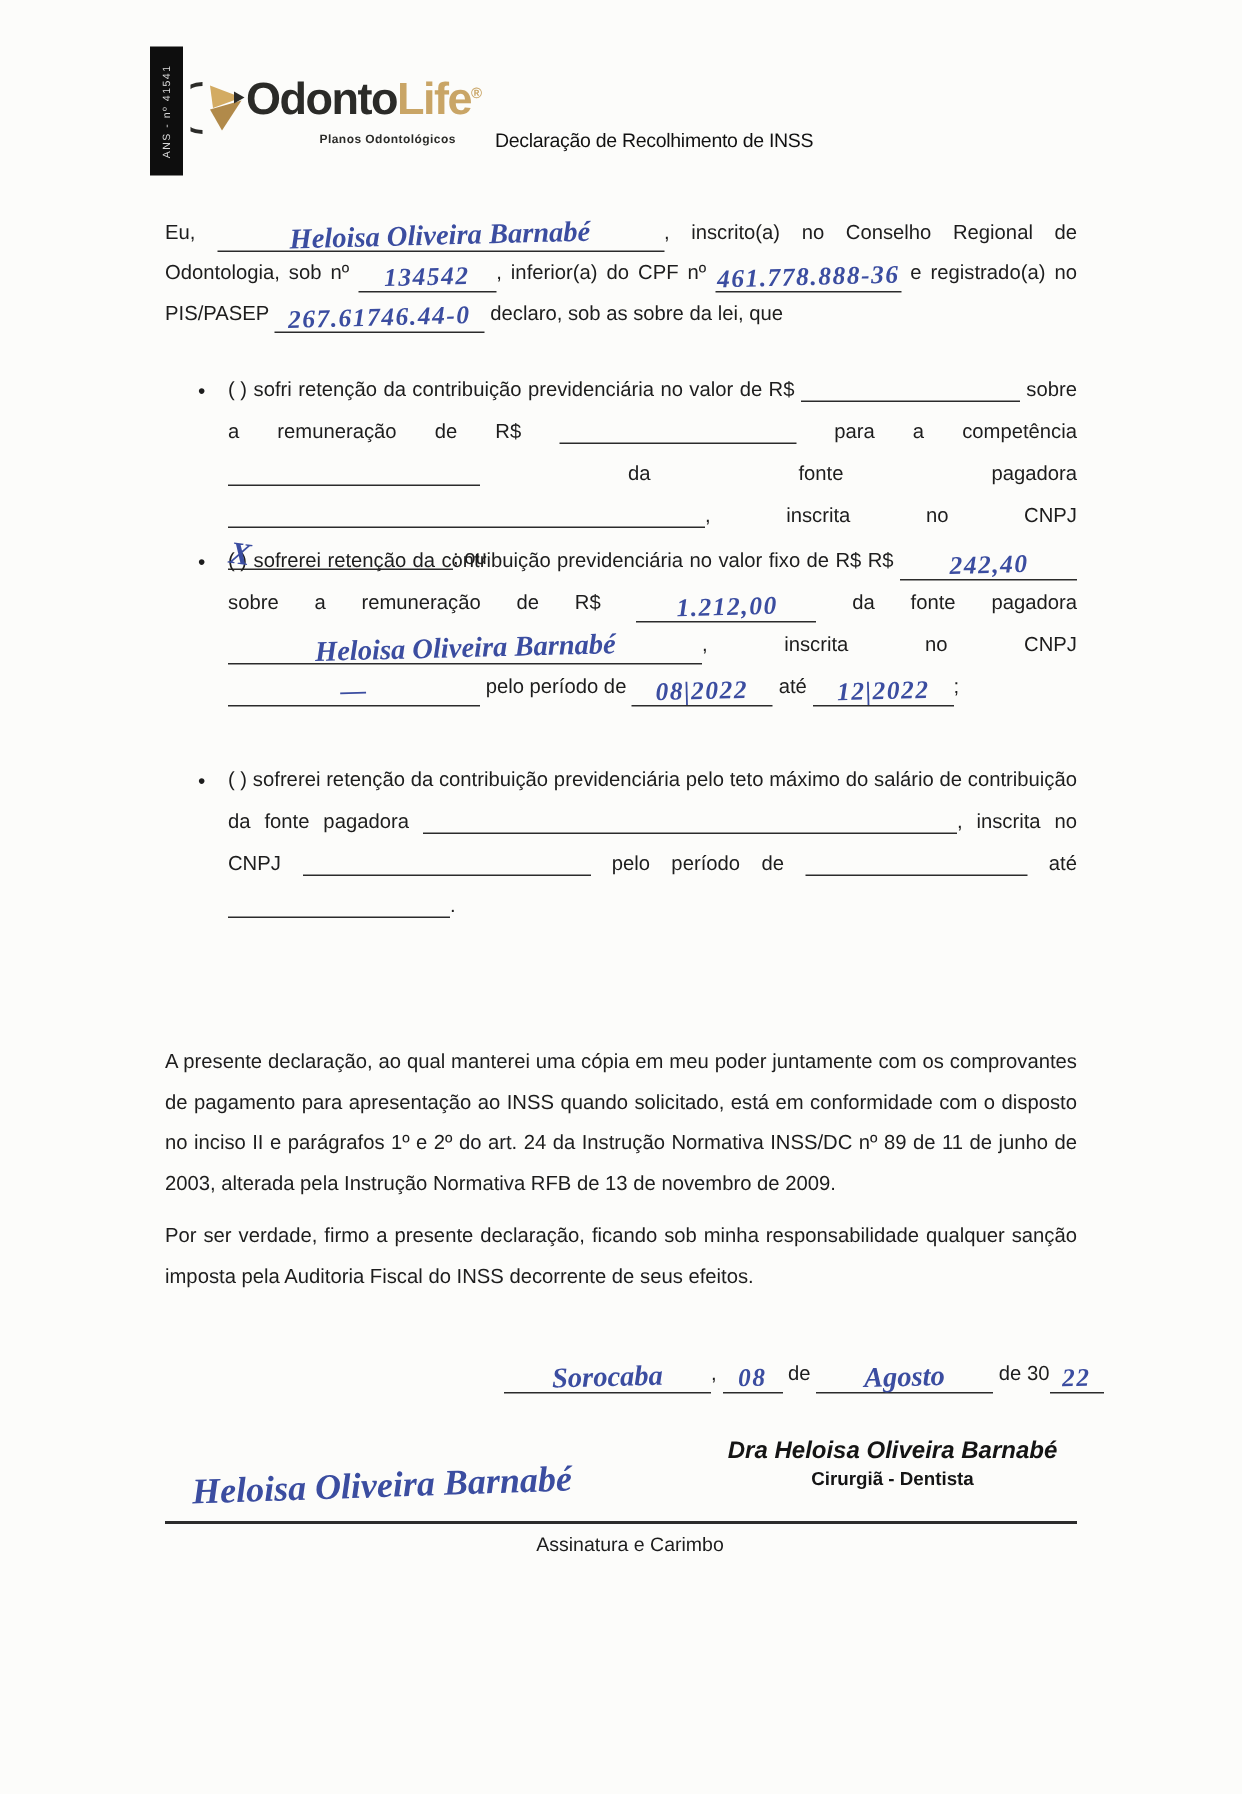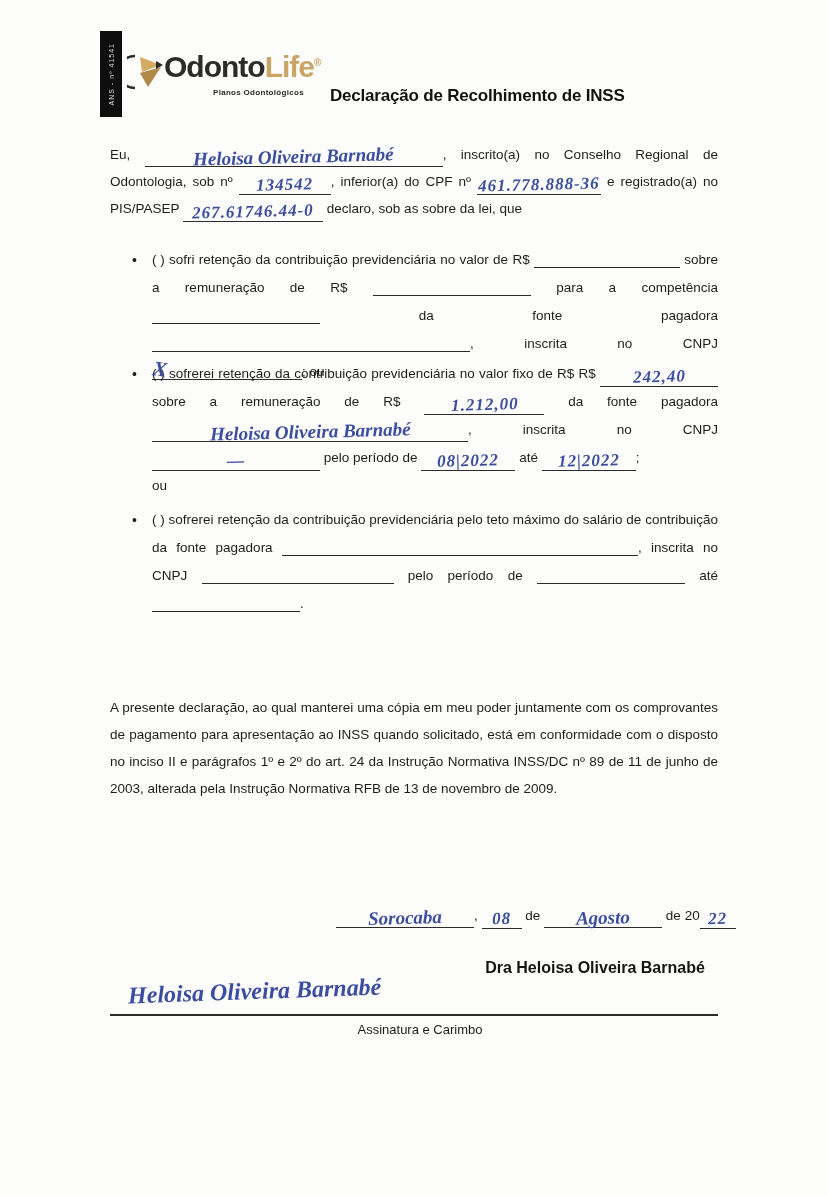--- a/index.html
+++ b/index.html
@@ -21,7 +21,7 @@
   .brand .life{color:#c9a566;font-weight:bold;}
   .brand .reg{font-size:10px;color:#c9a566;vertical-align:super;}
   .tagline{position:absolute;left:213px;top:88px;font-size:8px;font-weight:bold;color:#2b2b28;letter-spacing:.3px;}
-  .doc-title{position:absolute;left:330px;top:86px;font-size:17px;font-weight:bold;color:#111;letter-spacing:-.2px;white-space:nowrap;}
+  .doc-title{position:absolute;left:330px;top:86px;font-size:13px;font-weight:normal;color:#111;letter-spacing:-.2px;white-space:nowrap;}
 
   
   .block{position:absolute;left:110px;width:608px;font-size:13.5px;line-height:27px;text-align:justify;color:#1d1d1d;}

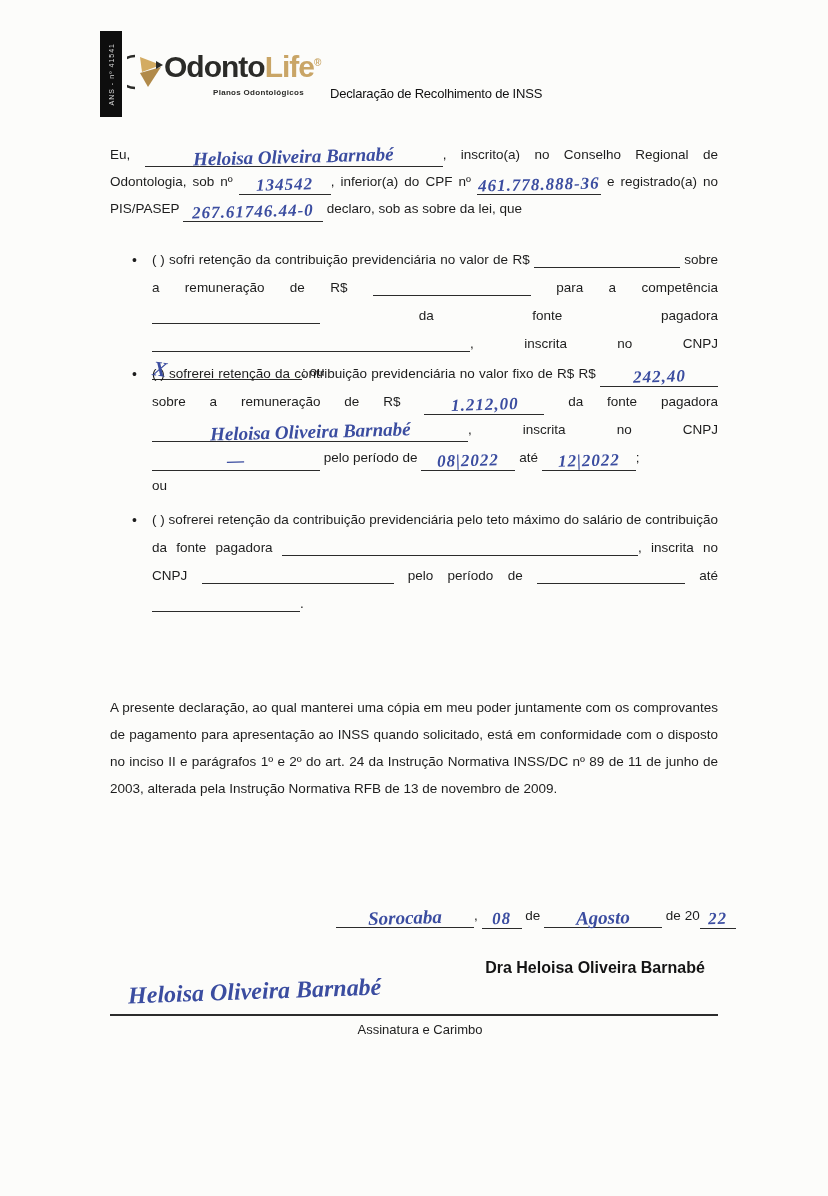--- a/index.html
+++ b/index.html
@@ -113,7 +113,6 @@
     <span class="fill" style="width:94px;"><span class="hand hand-num">08|2022</span></span>
     <span>até</span>
     <span class="fill" style="width:94px;"><span class="hand hand-num">12|2022</span></span><span>;</span>
-    <div>ou</div>
   </div>
 
   <div class="bullet-block" style="top:506px;">

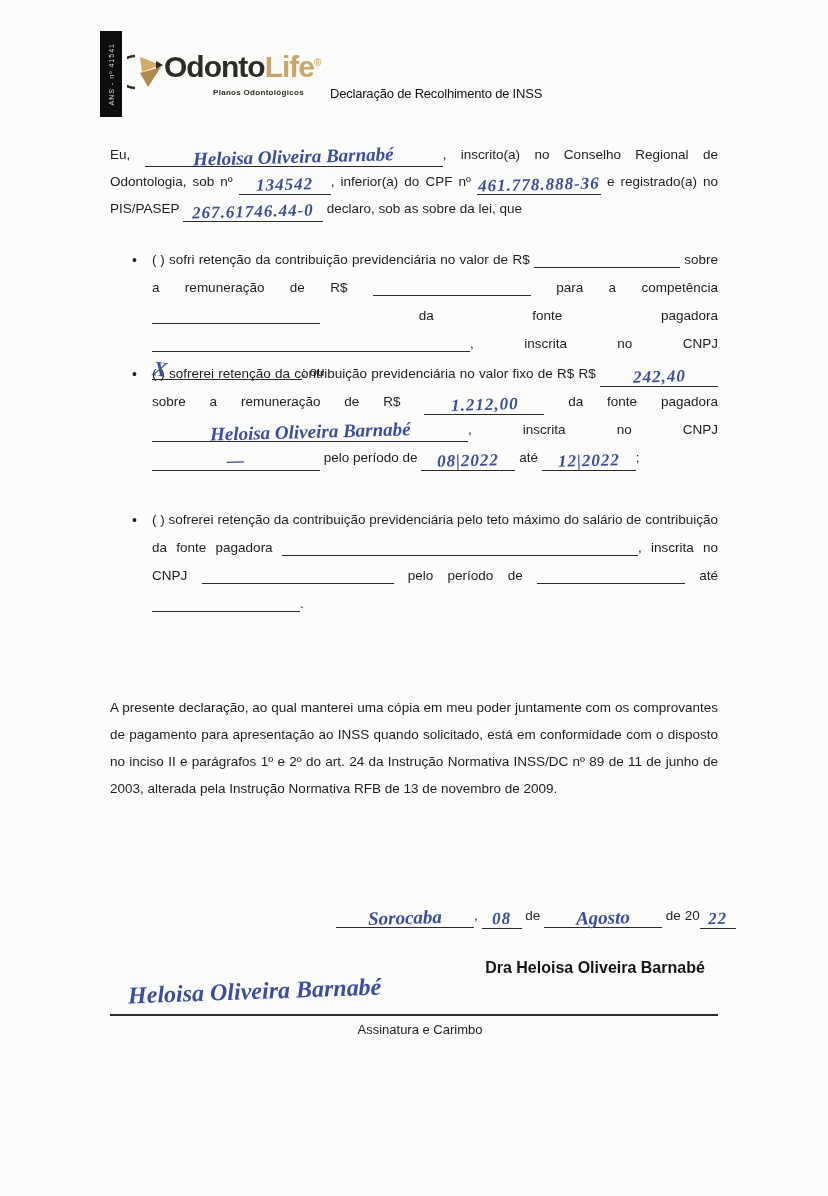--- a/index.html
+++ b/index.html
@@ -128,6 +128,7 @@
   </div>
 
   <div class="block" style="top:694px;">A presente declaração, ao qual manterei uma cópia em meu poder juntamente com os comprovantes de pagamento para apresentação ao INSS quando solicitado, está em conformidade com o disposto no inciso II e parágrafos 1º e 2º do art. 24 da Instrução Normativa INSS/DC nº 89 de 11 de junho de 2003, alterada pela Instrução Normativa RFB de 13 de novembro de 2009.</div>
+  <div class="block" style="top:810px;">Por ser verdade, firmo a presente declaração, ficando sob minha responsabilidade qualquer sanção imposta pela Auditoria Fiscal do INSS decorrente de seus efeitos.</div>
 
   <div class="dateline">
     <span class="fill" style="width:138px;"><span class="hand hand-lg">Sorocaba</span></span><span>,</span>

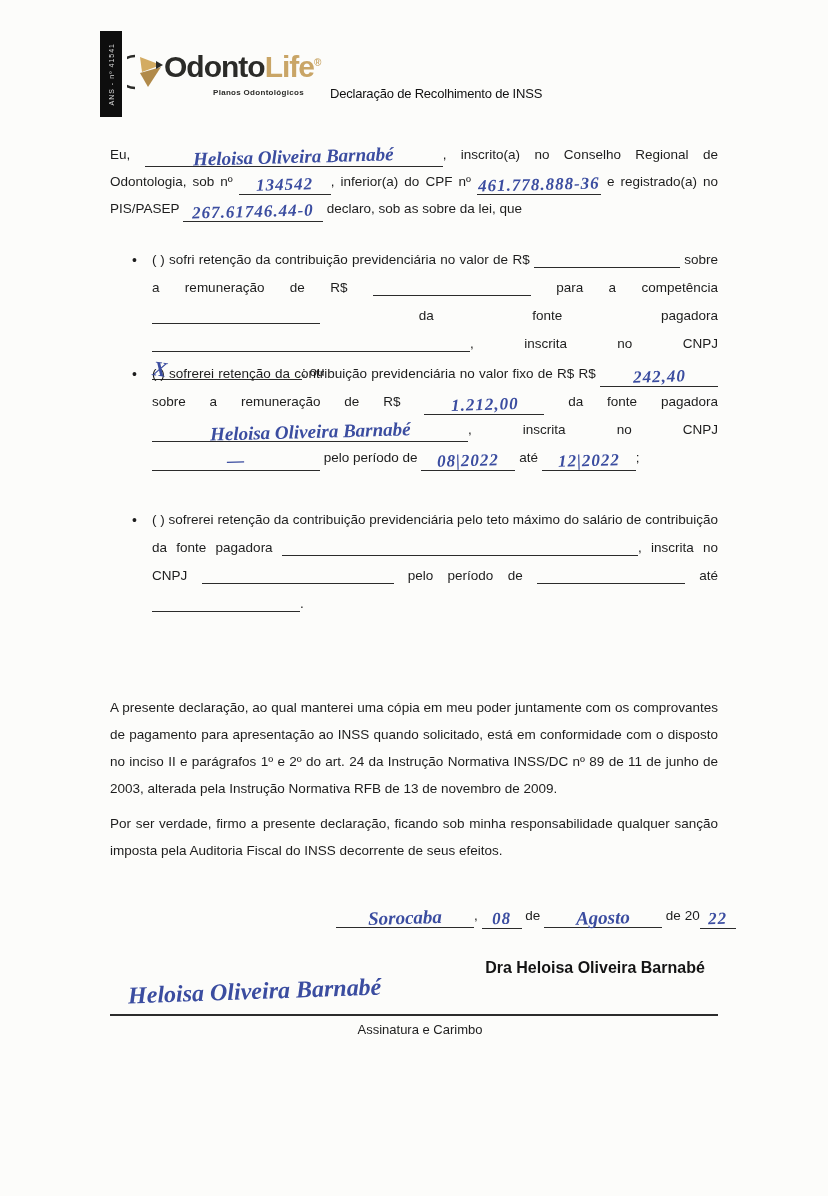--- a/index.html
+++ b/index.html
@@ -135,7 +135,7 @@
     <span class="fill" style="width:40px;"><span class="hand hand-num">08</span></span>
     <span>de</span>
     <span class="fill" style="width:118px;"><span class="hand hand-lg">Agosto</span></span>
-    <span>de 20</span><span class="fill" style="width:36px;"><span class="hand hand-num">22</span></span>
+    <span>de 30</span><span class="fill" style="width:36px;"><span class="hand hand-num">22</span></span>
   </div>
 
   <div class="stamp">

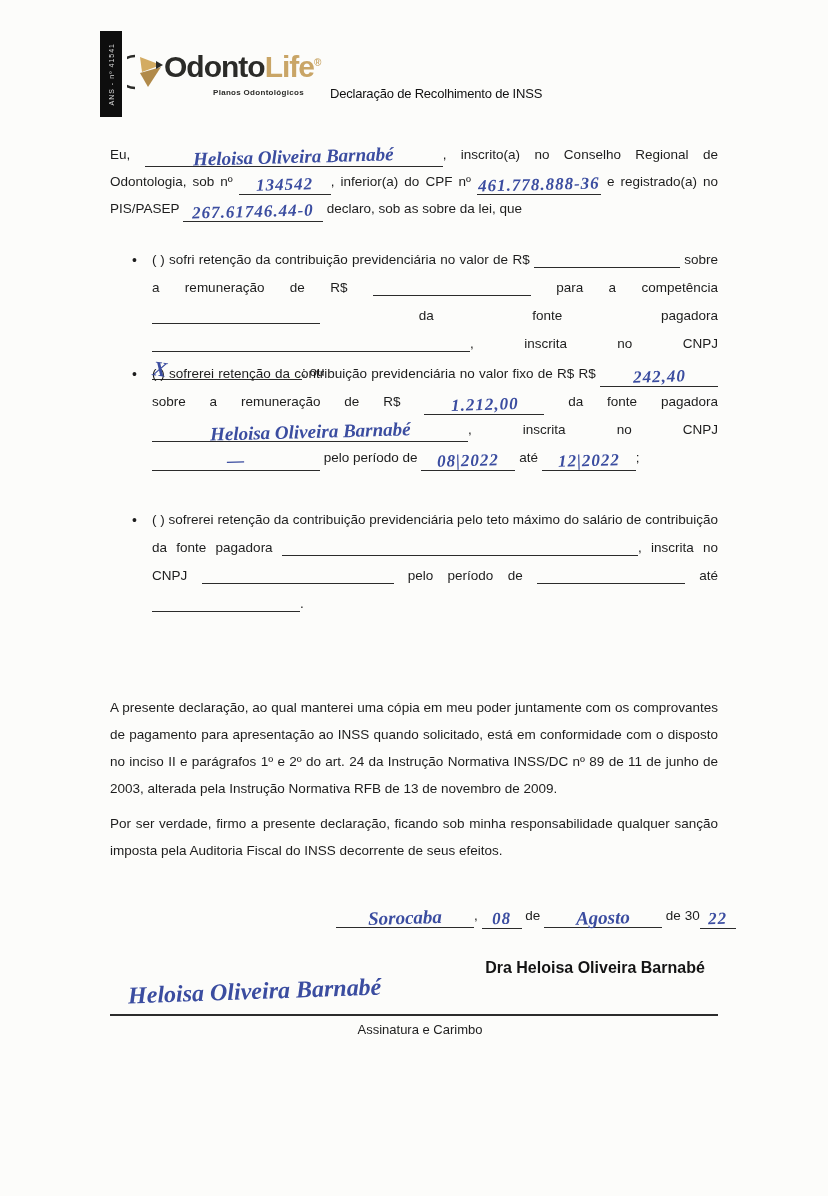--- a/index.html
+++ b/index.html
@@ -46,7 +46,7 @@
 
   
   .stamp{position:absolute;left:466px;top:958px;width:258px;text-align:center;color:#141414;}
-  .stamp .l1{font-size:16px;font-weight:bold;line-height:20px;}
+  .stamp .l1{font-size:16px;font-weight:bold;font-style:italic;line-height:20px;}
   .stamp .l2{font-size:12.5px;font-weight:bold;line-height:16px;}
   .stamp .l3{font-size:12.5px;font-weight:bold;line-height:16px;}
   .sig-hand{position:absolute;left:128px;top:978px;font-size:24px;transform:rotate(-2deg);}

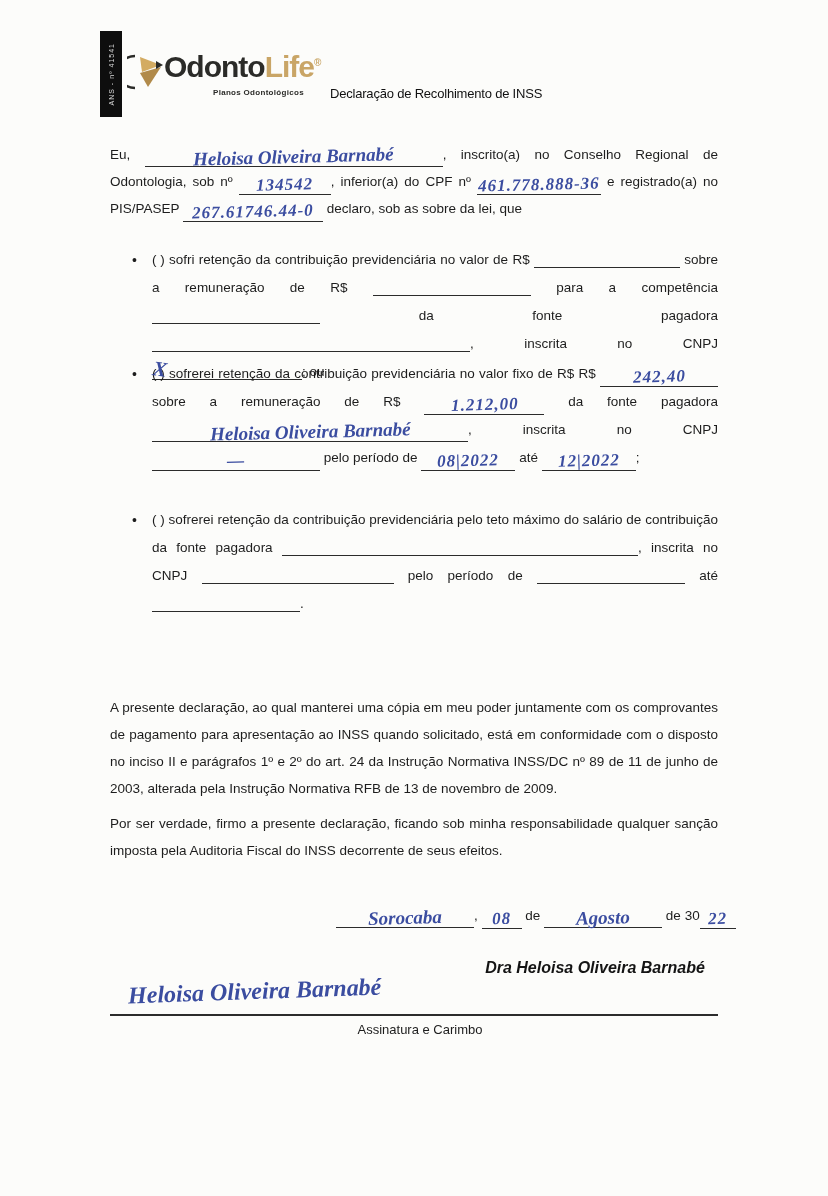--- a/index.html
+++ b/index.html
@@ -140,6 +140,7 @@
 
   <div class="stamp">
     <div class="l1">Dra Heloisa Oliveira Barnabé</div>
+    <div class="l2">Cirurgiã - Dentista</div>
   </div>
 
   <div class="sig-hand hand">Heloisa Oliveira Barnabé</div>

